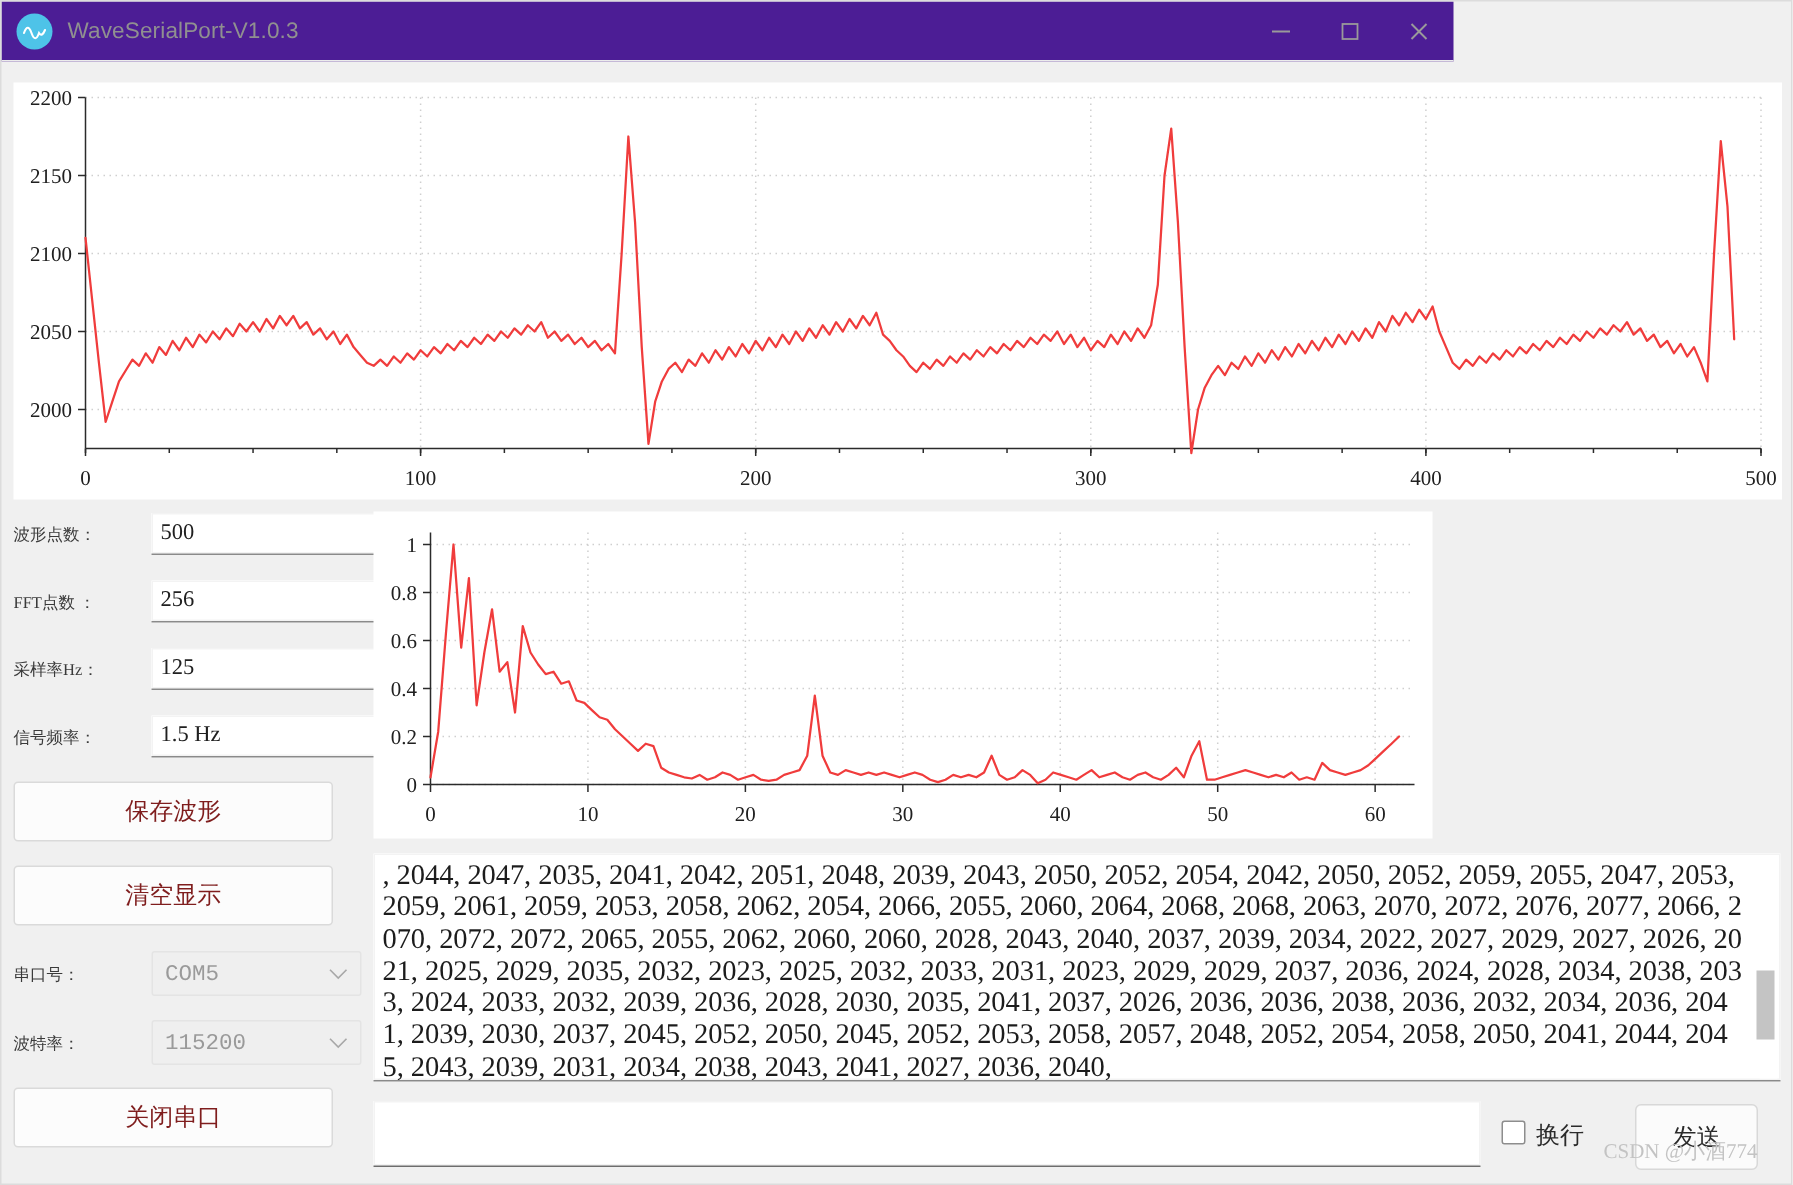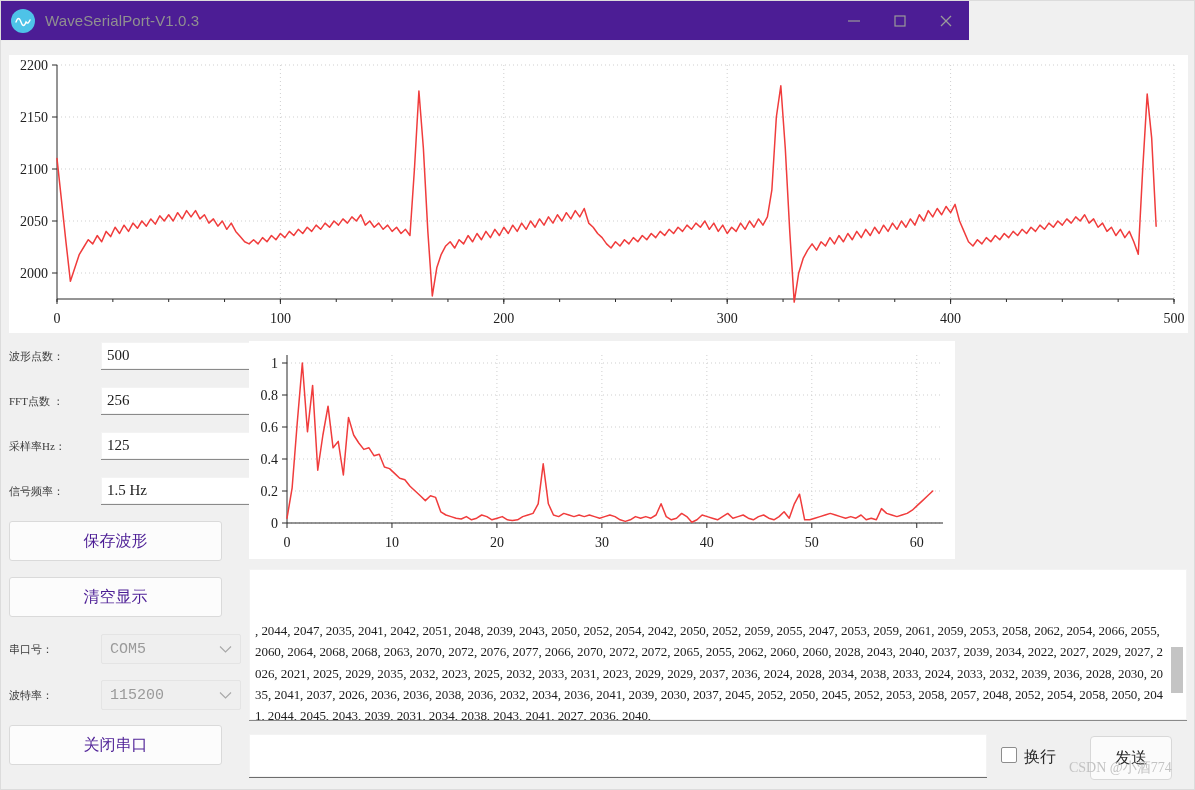--- a/index.html
+++ b/index.html
@@ -96,7 +96,7 @@
     border: 1px solid #dadada;
     border-radius: 3px;
     font-size: 16px;
-    color: #4c1d95;
+    color: #7f1d1d;
     font-family: "Liberation Serif", serif;
     margin-bottom: 16px;
     cursor: pointer;

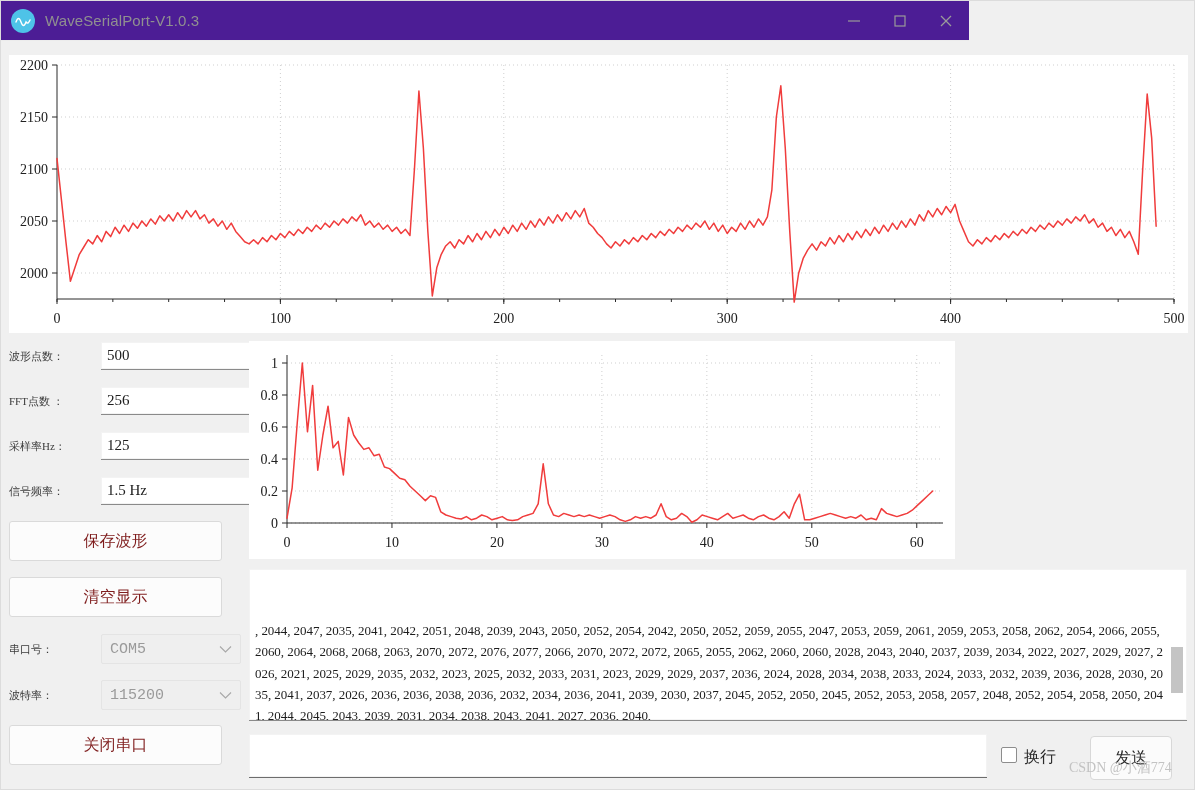--- a/index.html
+++ b/index.html
@@ -170,13 +170,12 @@
   .recv-text {
     padding: 4px 22px 4px 6px;
     font-family: "Liberation Serif", serif;
-    font-size: 13px;
+    font-size: 19px;
     line-height: 21.3px;
     color: #1c1c1c;
     white-space: pre-wrap;
     word-break: break-all;
     letter-spacing: -0.05px;
-    margin-top: 47px;
   }
   .recv-scroll {
     position: absolute; right: 2px; top: 2px;

